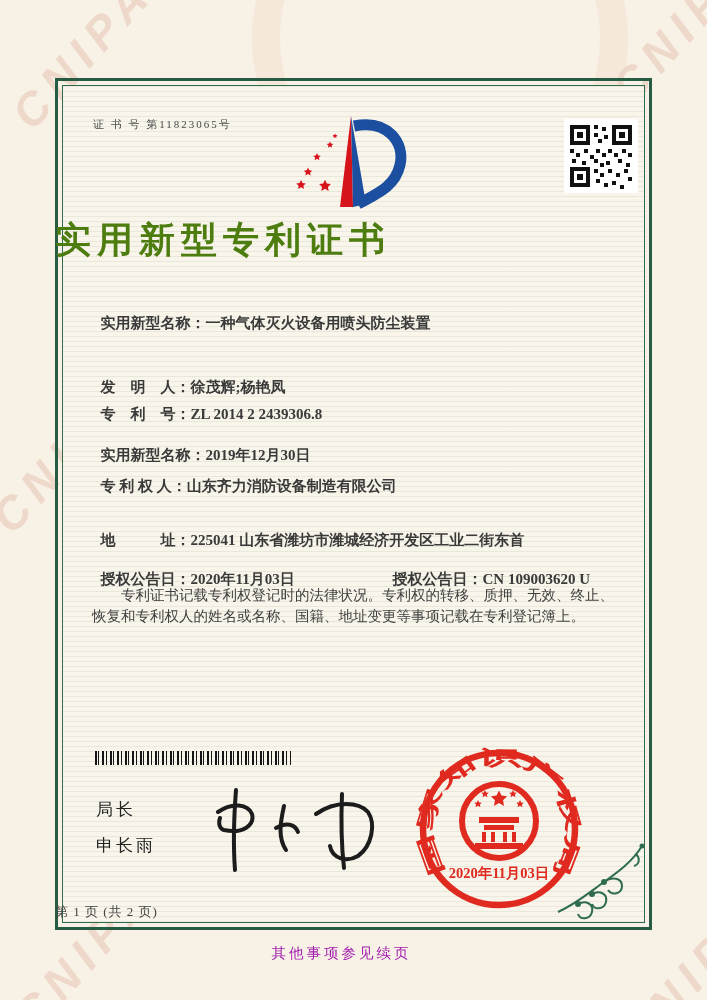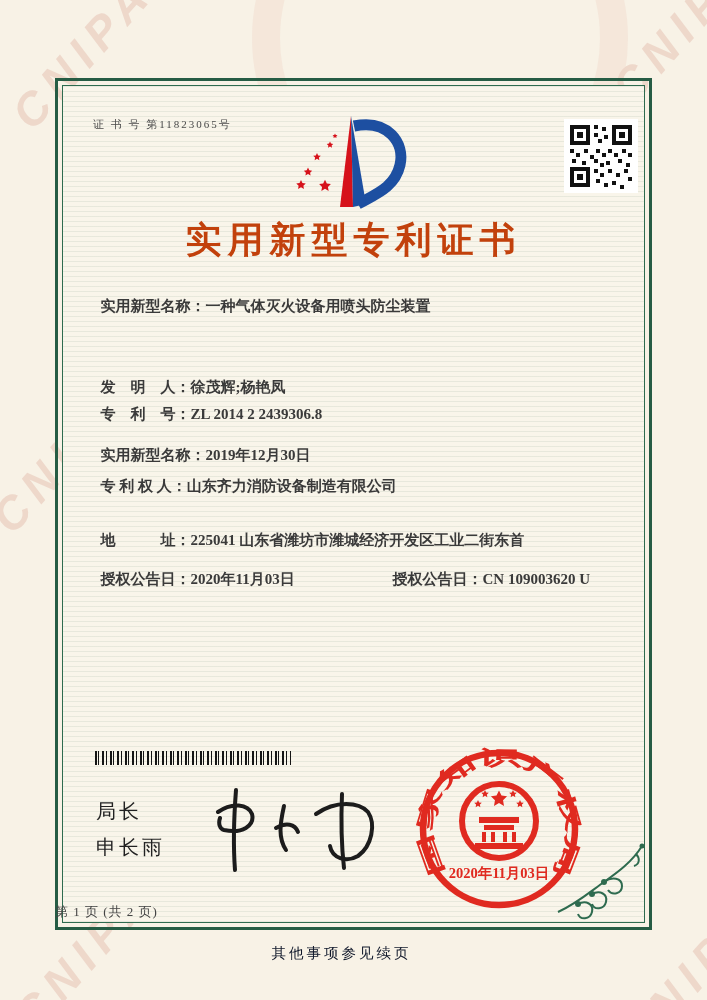--- a/index.html
+++ b/index.html
@@ -43,7 +43,7 @@
   .qr{position:absolute;left:564px;top:119px;width:74px;height:74px;z-index:3;background:#fff;}
   .title{
     position:absolute;left:55px;top:216px;width:597px;z-index:3;
-    text-align:center;font-size:36px;font-weight:bold;color:#c2410c;
+    text-align:left;font-size:36px;font-weight:bold;color:#4d7c0f;
     letter-spacing:6px;
     border-radius:12px;
   }

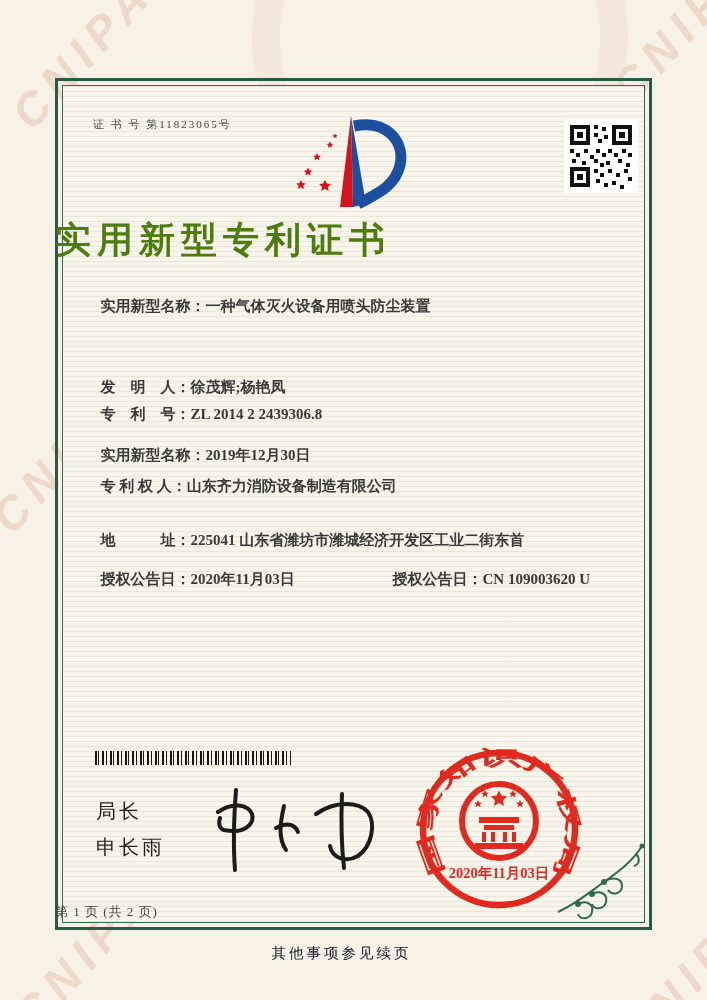--- a/index.html
+++ b/index.html
@@ -142,7 +142,7 @@
 
 <div class="title">实用新型专利证书</div>
 
-<div class="field" style="top:280px">
+<div class="field" style="top:297px">
   <span>实用新型名称：</span><span class="val">一种气体灭火设备用喷头防尘装置</span>
 </div>
 <div class="field" style="top:361px">

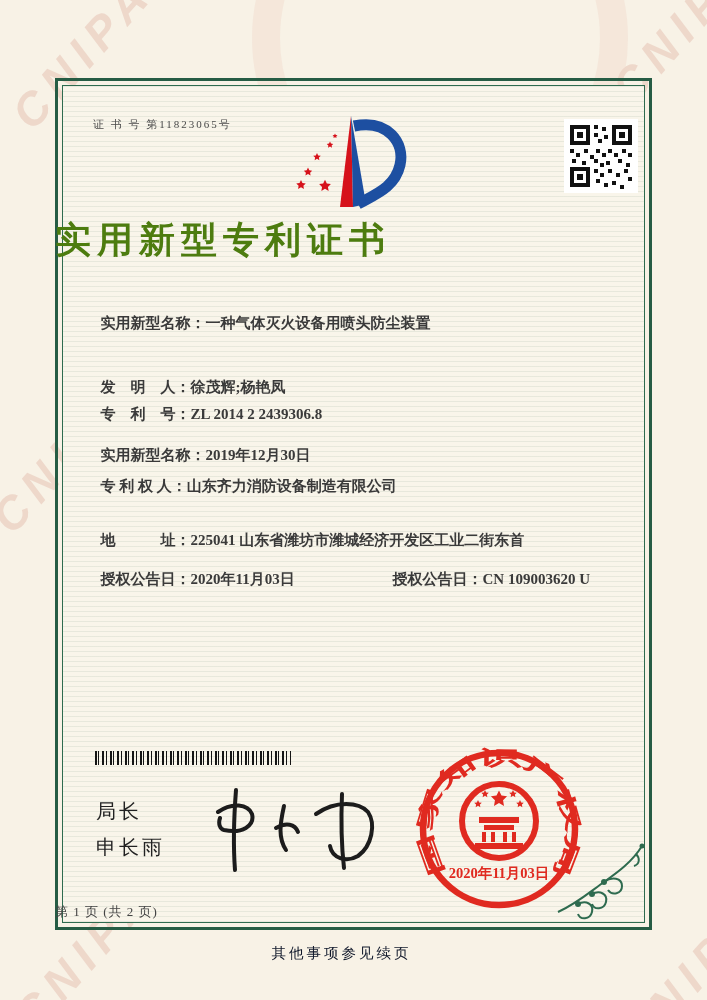--- a/index.html
+++ b/index.html
@@ -168,6 +168,7 @@
 </div>
 
 <div class="paras">
+  <p>专利证书记载专利权登记时的法律状况。专利权的转移、质押、无效、终止、恢复和专利权人的姓名或名称、国籍、地址变更等事项记载在专利登记簿上。</p>
 </div>
 
 <div class="barcode"></div>

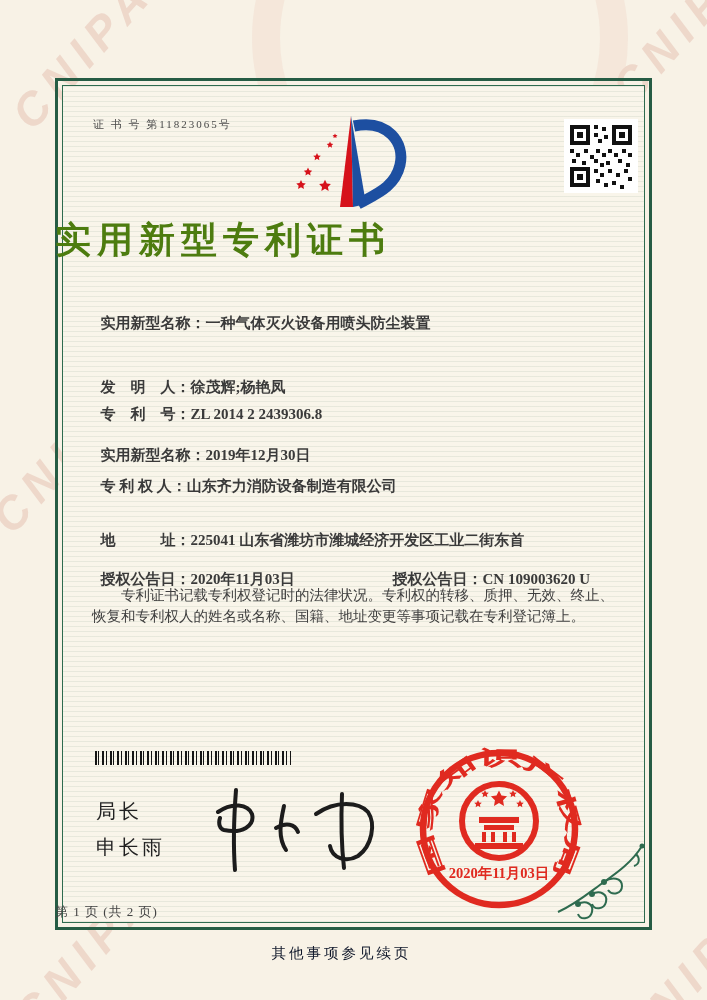--- a/index.html
+++ b/index.html
@@ -68,7 +68,7 @@
   .sig-title,.sig-name{
     position:absolute;left:96px;z-index:3;
     font-family:"Liberation Sans","DejaVu Sans",sans-serif;
-    font-size:20px;color:#222;letter-spacing:3px;
+    font-size:17px;color:#222;letter-spacing:3px;
   }
   .sig-title{top:798px;}
   .sig-name{top:834px;}

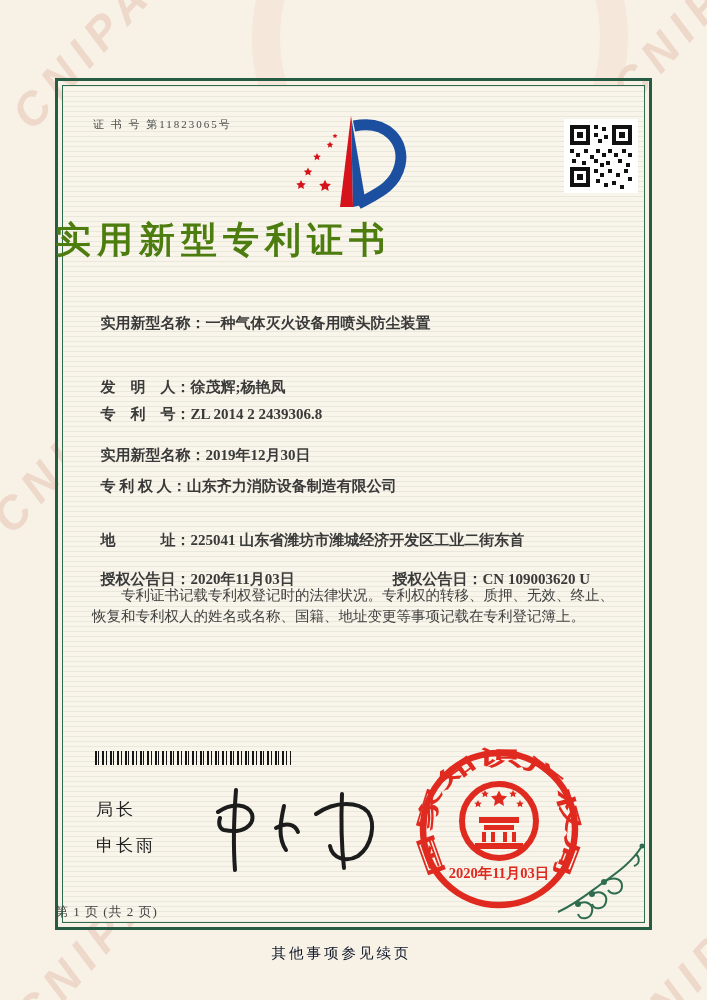--- a/index.html
+++ b/index.html
@@ -81,7 +81,7 @@
   }
   .foot-note{
     position:absolute;left:0;top:944px;width:683px;z-index:3;
-    text-align:center;font-size:14.5px;color:#0f172a;letter-spacing:3px;
+    text-align:center;font-size:14.5px;color:#a21caf;letter-spacing:3px;
   }
 </style>
 </head>

